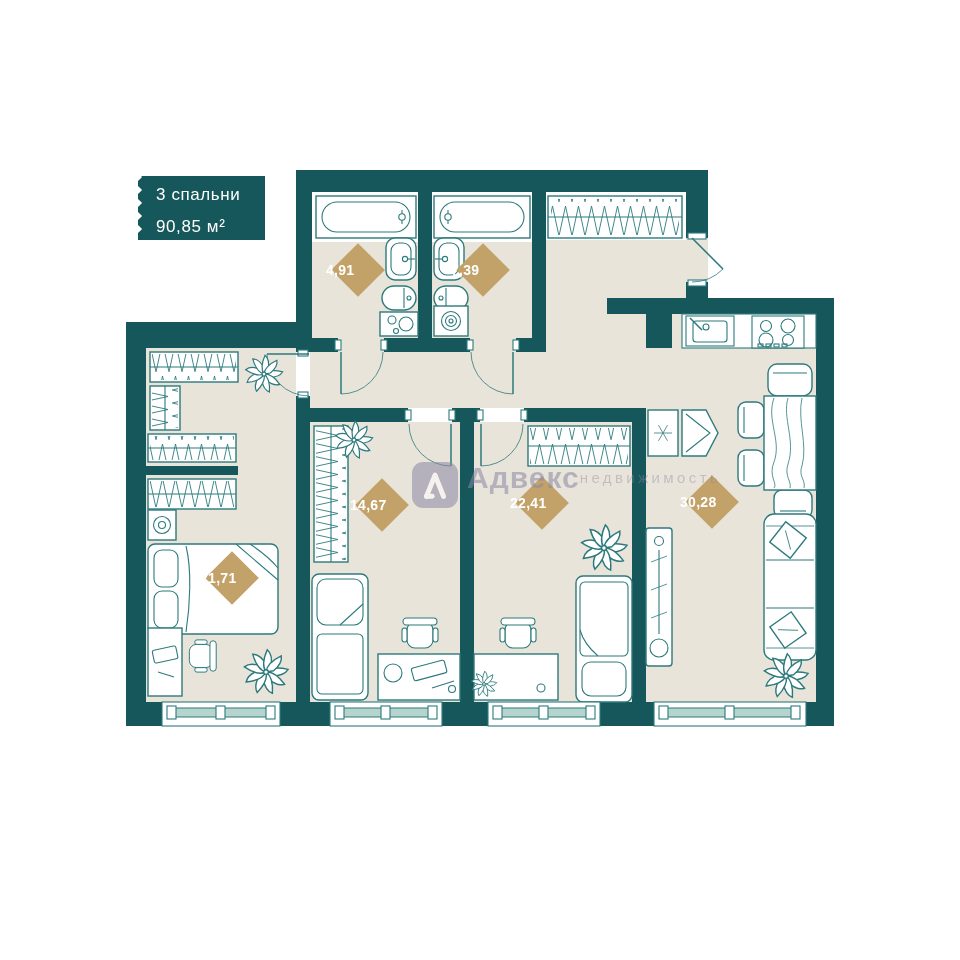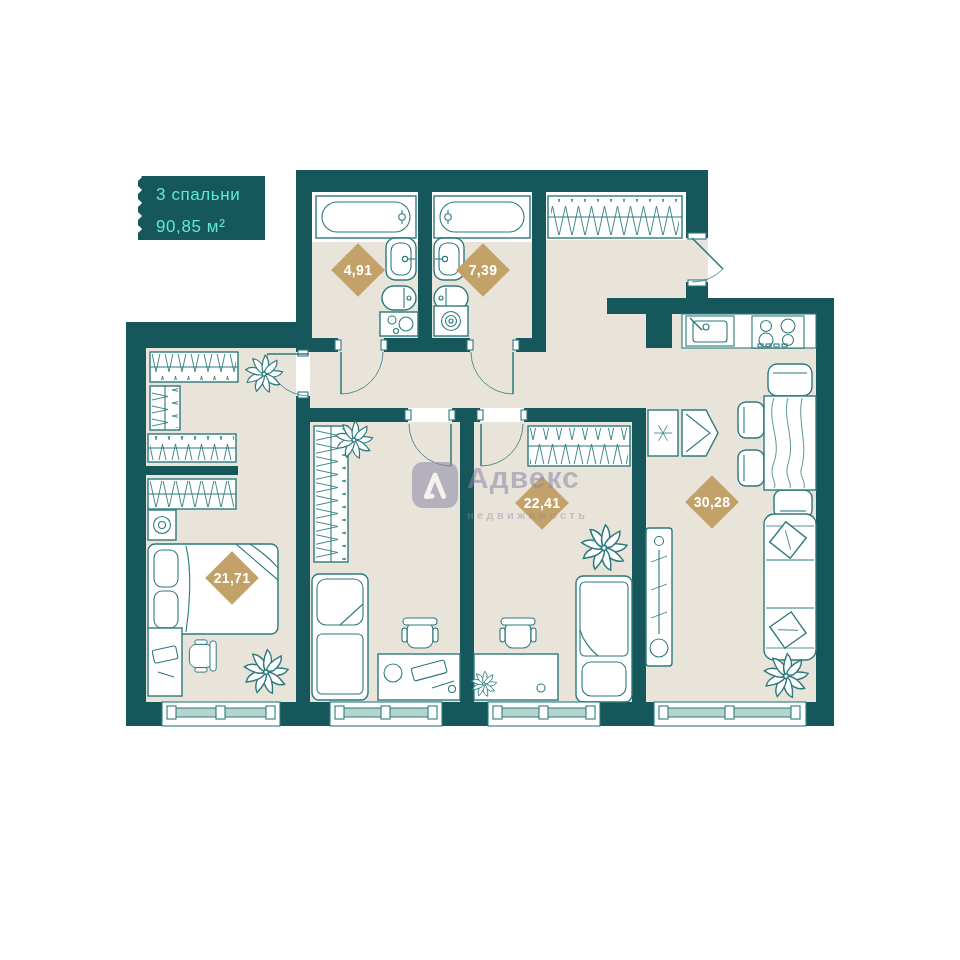--- a/index.html
+++ b/index.html
@@ -22,7 +22,7 @@
   .glass{fill:var(--window_glass);stroke:var(--line);stroke-width:1;}
   
   .badge{position:absolute;left:138px;top:176px;width:127px;height:64px;
-         background:var(--badge_bg);color:#5eead4;box-sizing:border-box;padding:9px 0 0 18px;}
+         background:var(--badge_bg);color:#ffffff;box-sizing:border-box;padding:9px 0 0 18px;}
   .badge .t1{font-size:17px;letter-spacing:.6px;}
   .badge .t2{font-size:17px;letter-spacing:.6px;margin-top:12px;}
   .badge-diamonds{position:absolute;left:130px;top:172px;width:12px;height:66px;}

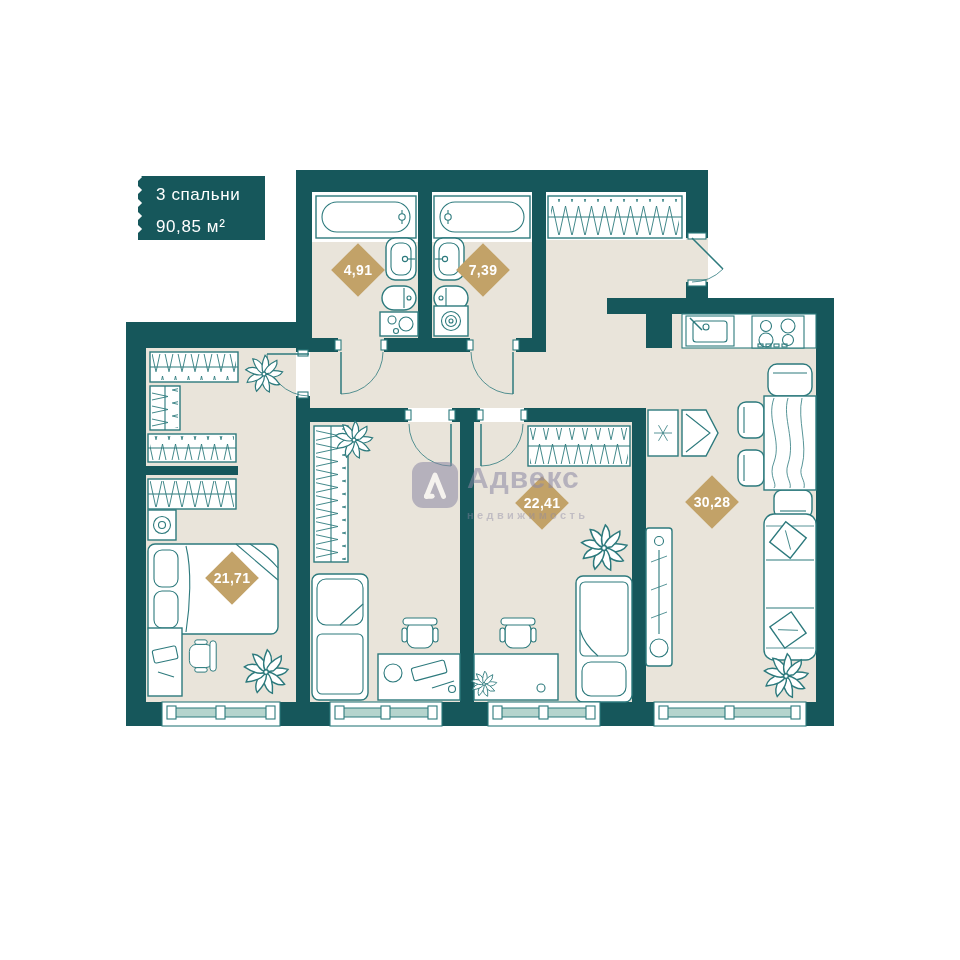--- a/index.html
+++ b/index.html
@@ -28,7 +28,7 @@
   .badge-diamonds{position:absolute;left:130px;top:172px;width:12px;height:66px;}
   .bdm{position:absolute;left:0;width:10px;height:10px;background:#fff;transform:rotate(45deg);}
   
-  .room-label{position:absolute;width:64px;height:64px;display:flex;align-items:center;justify-content:center;}
+  .room-label{position:absolute;width:64px;height:64px;display:flex;align-items:center;justify-content:flex-start;}
   .room-label .dm{position:absolute;left:13px;top:13px;width:38px;height:38px;background:var(--label);transform:rotate(45deg);}
   .room-label .val{position:relative;color:#fff;font-weight:bold;font-size:14px;letter-spacing:.3px;}
   

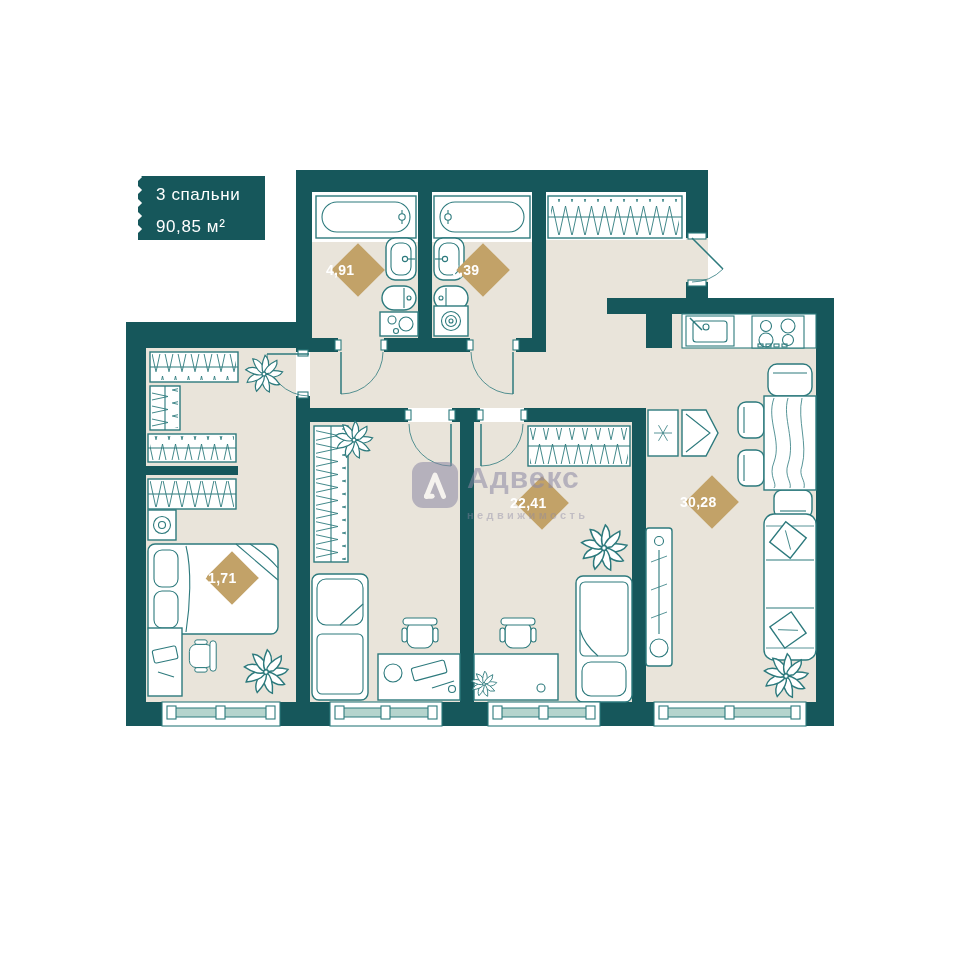--- a/index.html
+++ b/index.html
@@ -35,7 +35,7 @@
   .watermark{position:absolute;left:412px;top:462px;display:flex;gap:9px;align-items:flex-start;}
   .wm-logo{width:46px;height:46px;border-radius:11px;background:var(--watermark);opacity:.55;
            display:flex;align-items:center;justify-content:center;}
-  .wm-text{display:flex;flex-direction:column;}
+  .wm-text{display:flex;flex-direction:row;}
   .wm-brand{font-size:30px;font-weight:bold;line-height:1.05;color:var(--watermark);opacity:.55;letter-spacing:1px;}
   .wm-tag{font-size:11px;font-weight:bold;color:var(--watermark);opacity:.42;letter-spacing:3.4px;margin-top:15px;}
 </style>

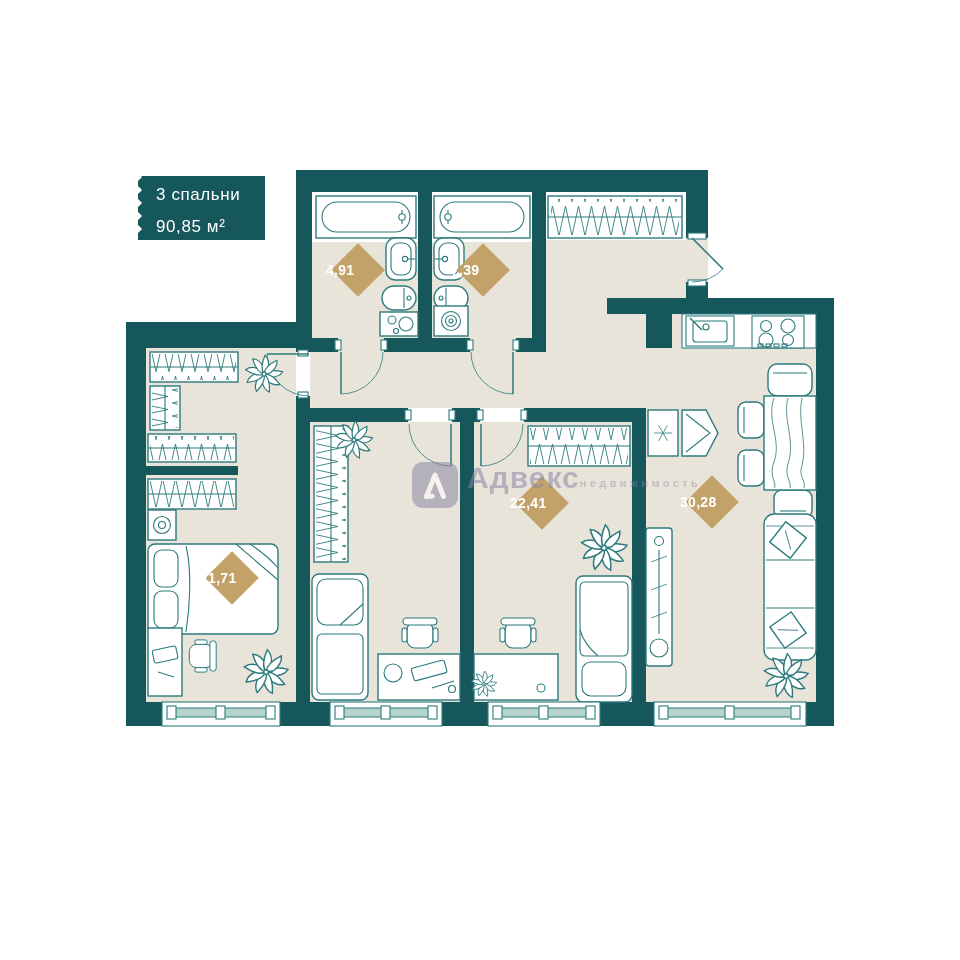--- a/index.html
+++ b/index.html
@@ -37,7 +37,7 @@
            display:flex;align-items:center;justify-content:center;}
   .wm-text{display:flex;flex-direction:row;}
   .wm-brand{font-size:30px;font-weight:bold;line-height:1.05;color:var(--watermark);opacity:.55;letter-spacing:1px;}
-  .wm-tag{font-size:11px;font-weight:bold;color:var(--watermark);opacity:.42;letter-spacing:3.4px;margin-top:15px;}
+  .wm-tag{font-size:15px;font-weight:normal;color:var(--watermark);opacity:.42;letter-spacing:3.4px;margin-top:7px;}
 </style>
 </head>
 <body>

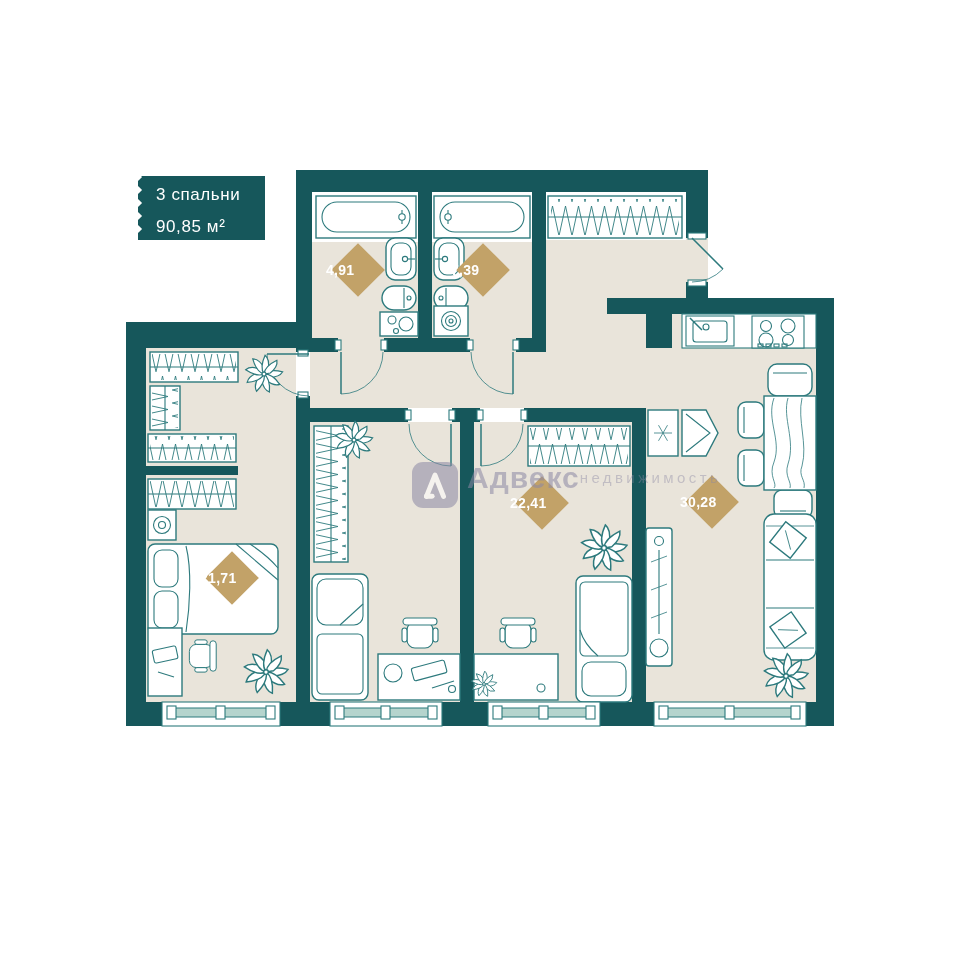--- a/index.html
+++ b/index.html
@@ -412,6 +412,10 @@
     <span class="dm"></span>
     <span class="val">7,39</span>
   </div>
+  <div class="room-label" style="left:350px;top:473px">
+    <span class="dm"></span>
+    <span class="val">14,67</span>
+  </div>
   <div class="room-label" style="left:510px;top:471px">
     <span class="dm"></span>
     <span class="val">22,41</span>

